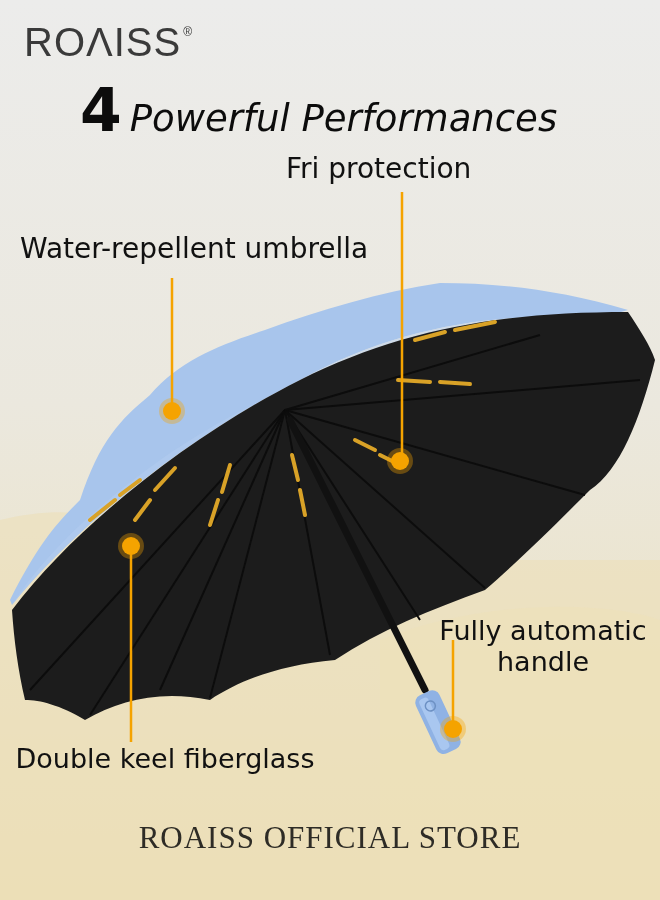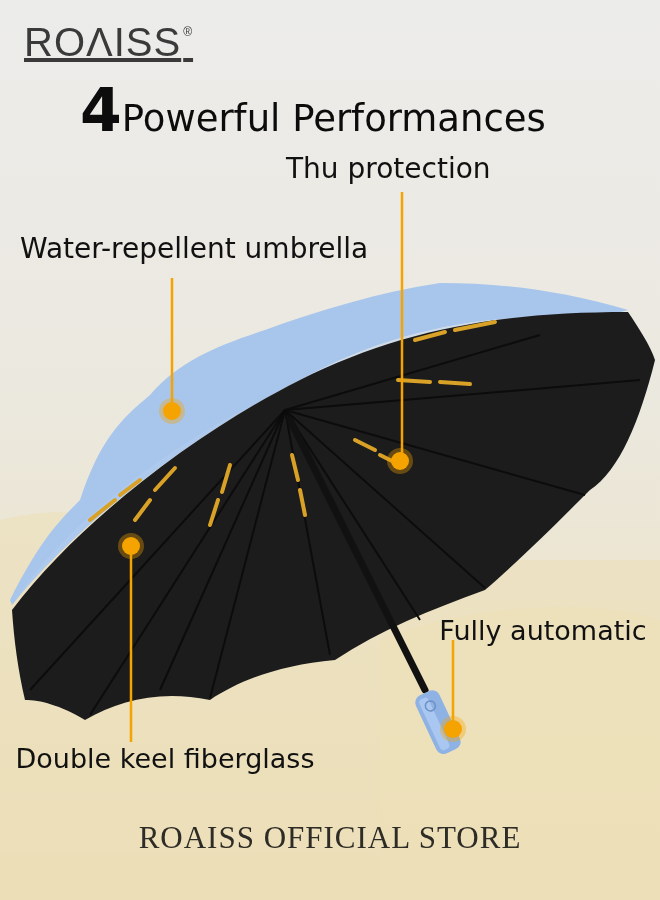--- a/index.html
+++ b/index.html
@@ -7,7 +7,7 @@
        font-family:"DejaVu Sans","Liberation Sans",sans-serif;}
   .bg{position:absolute;inset:0;}
   .logo{position:absolute;left:24px;top:22px;font-family:"Liberation Sans",sans-serif;
-        font-weight:300;font-size:40px;letter-spacing:1px;color:#3a3a3a;line-height:1;text-decoration:underline;}
+        font-weight:300;font-size:40px;letter-spacing:1px;color:#3a3a3a;line-height:1;}
   .logo sup{font-size:12px;vertical-align:top;position:relative;top:4px;margin-left:2px;}
   .headline{position:absolute;left:80px;top:80px;color:#0c0c0c;white-space:nowrap;line-height:1;}
   .headline .num{font-size:60px;font-weight:600;}

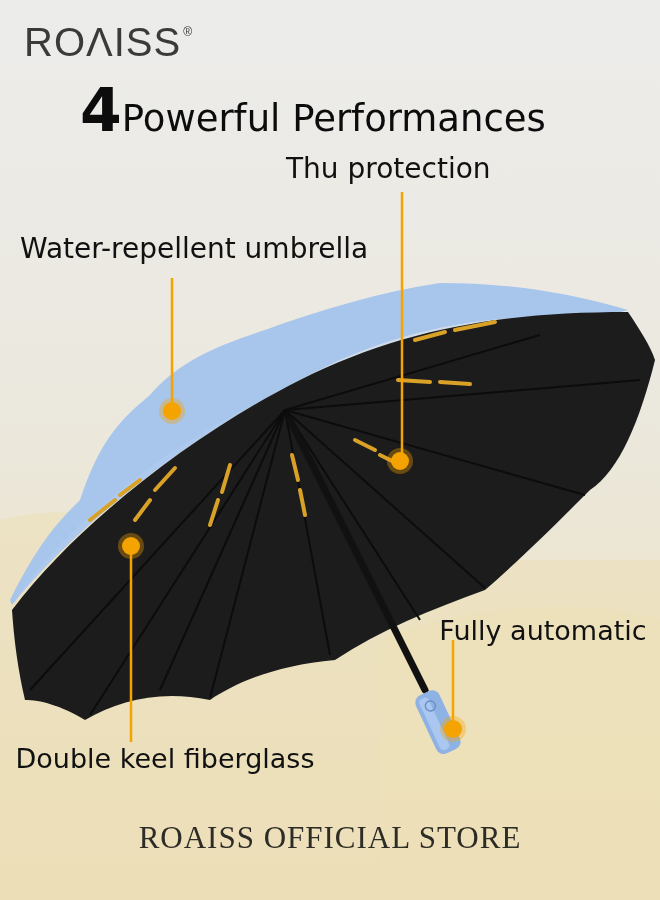--- a/index.html
+++ b/index.html
@@ -11,7 +11,7 @@
   .logo sup{font-size:12px;vertical-align:top;position:relative;top:4px;margin-left:2px;}
   .headline{position:absolute;left:80px;top:80px;color:#0c0c0c;white-space:nowrap;line-height:1;}
   .headline .num{font-size:60px;font-weight:600;}
-  .headline .txt{font-size:37px;}
+  .headline .txt{font-size:37px;margin-left:8px;font-style:italic;}
   .label{position:absolute;color:#111;font-size:27px;line-height:1.15;white-space:nowrap;}
   .label.center{text-align:center;}
   .store{position:absolute;left:0;width:660px;top:820px;text-align:center;

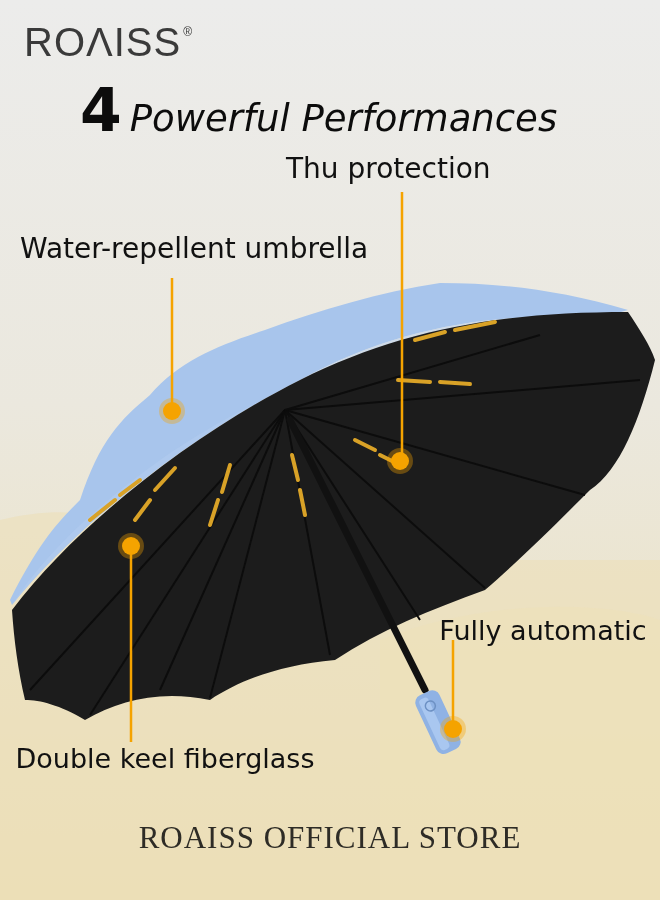--- a/index.html
+++ b/index.html
@@ -115,7 +115,7 @@
   </g>
 </svg>
 
-<div class="label" style="left:286px;top:153px;font-size:28px;">Thu protection</div>
+<div class="label" style="left:286px;top:153px;font-size:28px;">Fri protection</div>
 <div class="label" style="left:20px;top:233px;font-size:28px;">Water-repellent umbrella</div>
 <div class="label center" style="left:432px;top:615px;width:222px;text-align:center;">
   <div>Fully automatic</div>

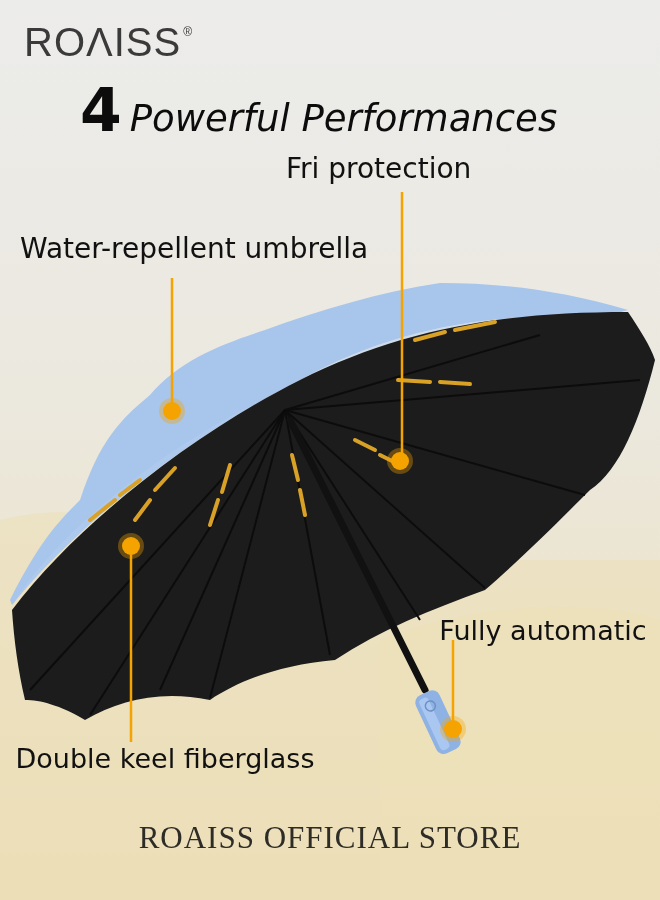--- a/index.html
+++ b/index.html
@@ -119,6 +119,7 @@
 <div class="label" style="left:20px;top:233px;font-size:28px;">Water-repellent umbrella</div>
 <div class="label center" style="left:432px;top:615px;width:222px;text-align:center;">
   <div>Fully automatic</div>
+  <div>handle</div>
 </div>
 <div class="label center" style="left:6px;top:743px;width:318px;">
   <div>Double keel fiberglass</div>

